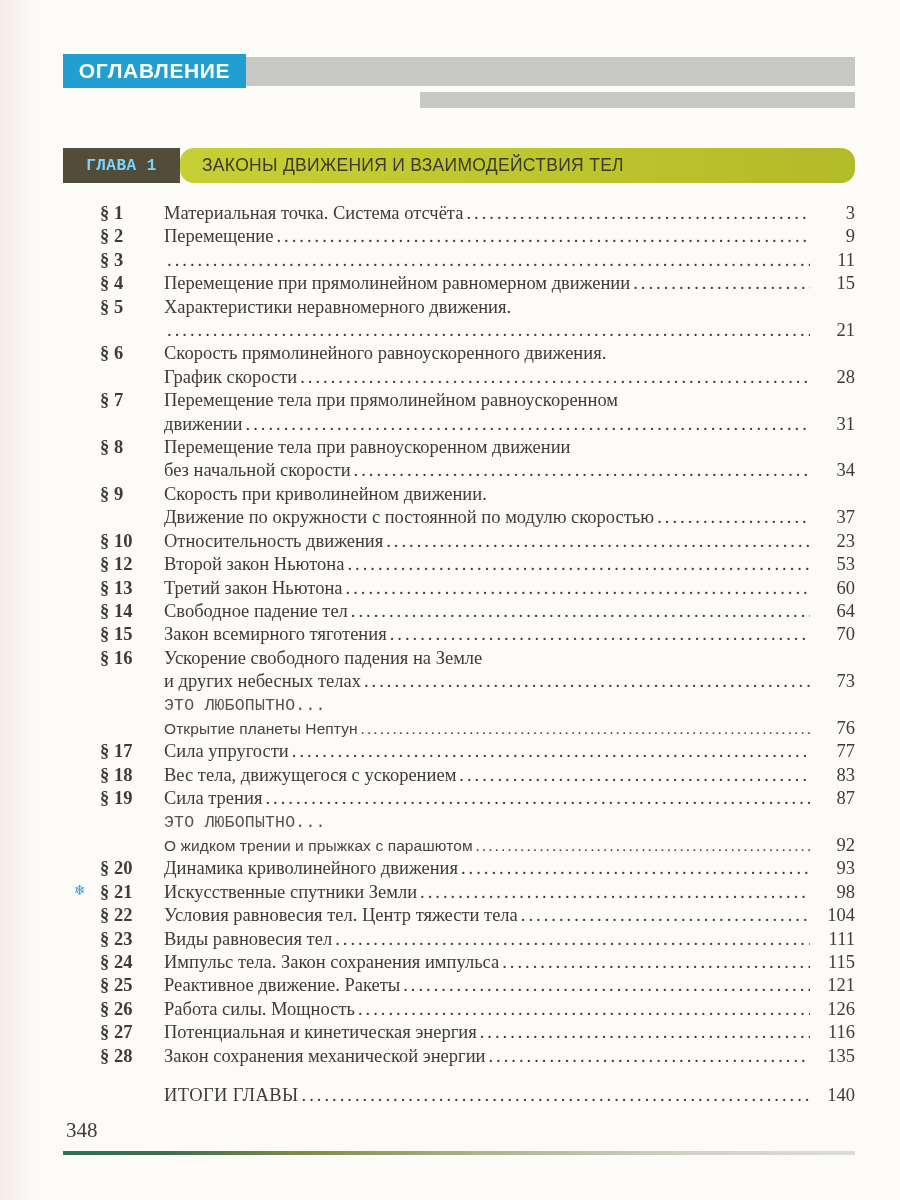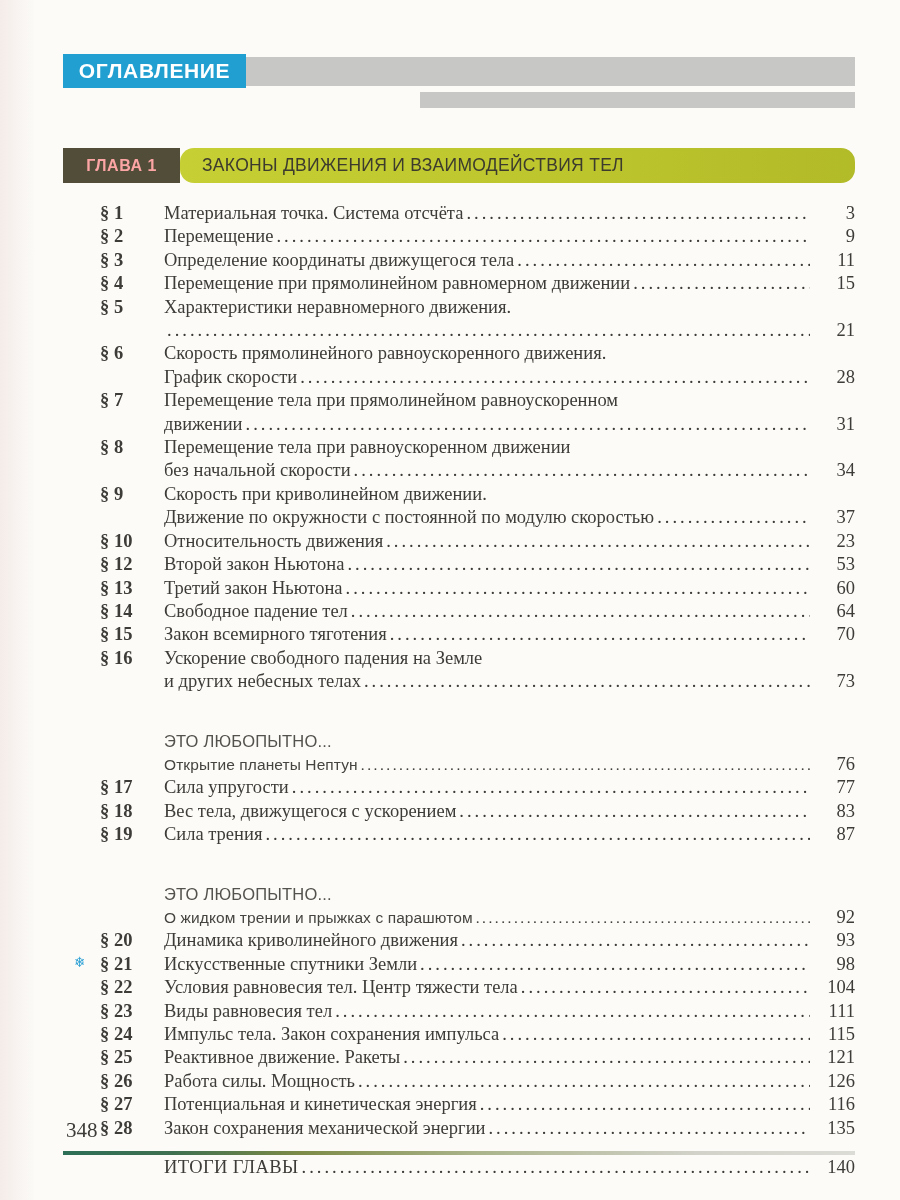--- a/index.html
+++ b/index.html
@@ -30,8 +30,8 @@
   
   .chapter{position:absolute;top:148px;left:63px;right:45px;height:35px;display:flex;}
   .chapter-label{
-    flex:0 0 117px;background:#524d39;color:#fca5a5;
-    font-family:Liberation Sans, sans-serif;font-weight:bold;font-size:16px;
+    flex:0 0 117px;background:#524d39;color:#7dd3fc;
+    font-family:Liberation Mono, monospace;font-weight:bold;font-size:16px;
     letter-spacing:.5px;display:flex;align-items:center;justify-content:center;
   }
   .chapter-title{

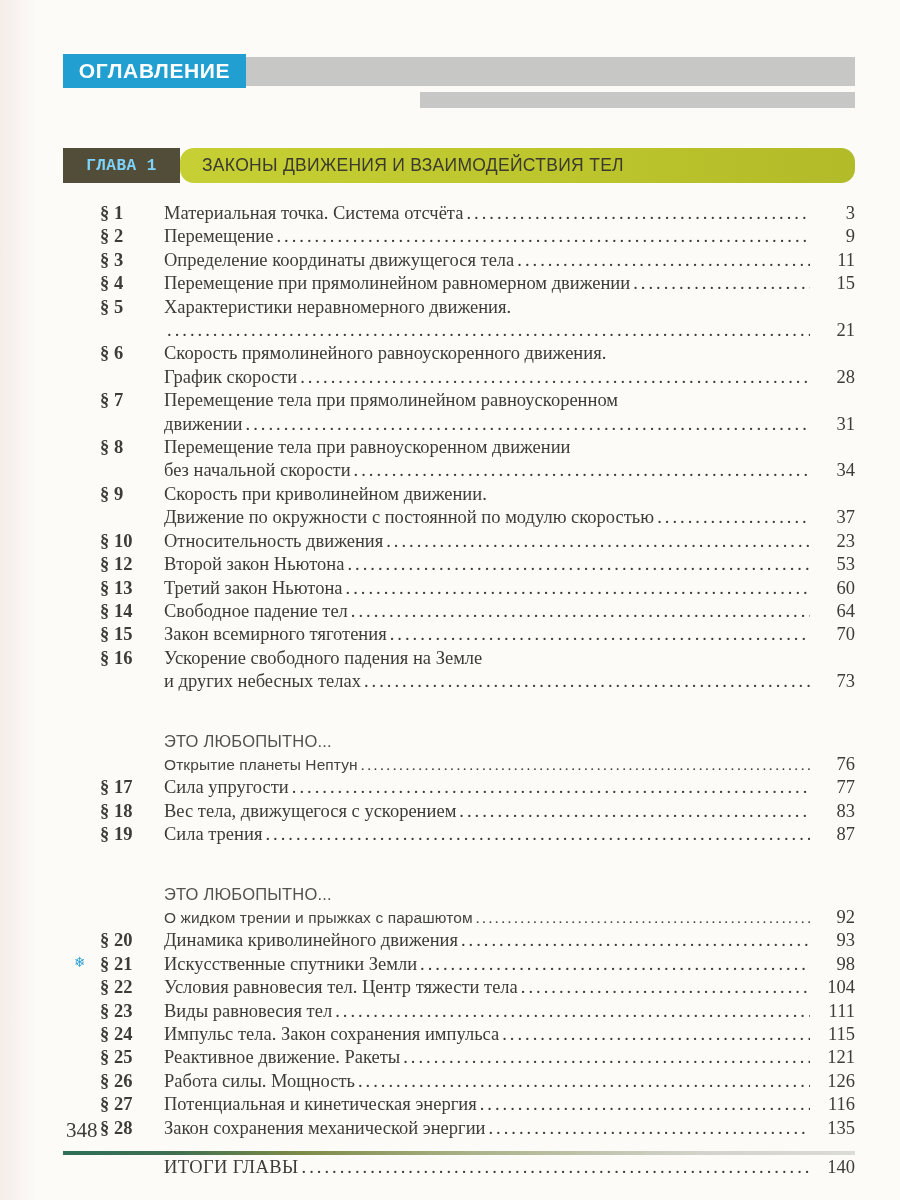--- a/index.html
+++ b/index.html
@@ -115,7 +115,6 @@
       <div class="entry para">
         <div class="line">
           <span class="num">§ 3</span>
-          <span class="text">Определение координаты движущегося тела</span>
           <span class="dots"></span>
           <span class="pg">11</span>
         </div>

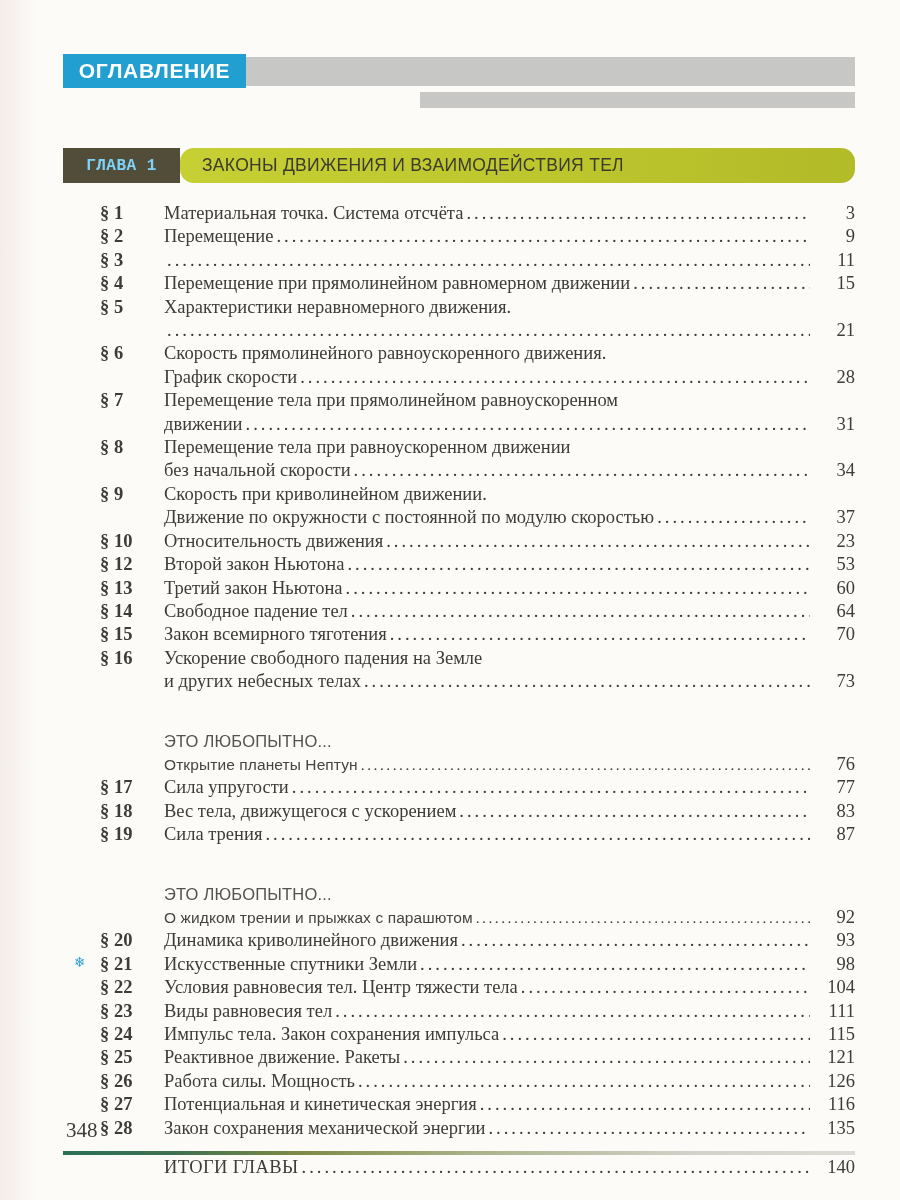--- a/index.html
+++ b/index.html
@@ -62,7 +62,7 @@
   .pg{flex:0 0 42px;text-align:right;font-family:"Liberation Serif",serif;font-size:18.5px;}
 
   .entry.note-heading .text{
-    font-family:Liberation Sans, sans-serif;font-size:16.5px;color:#53524c;letter-spacing:.2px;margin-top:36px;
+    font-family:Liberation Mono, monospace;font-size:16.5px;color:#53524c;letter-spacing:.2px;
   }
   .entry.note-item .line{font-size:15.5px;}
   .entry.note-item .text{

